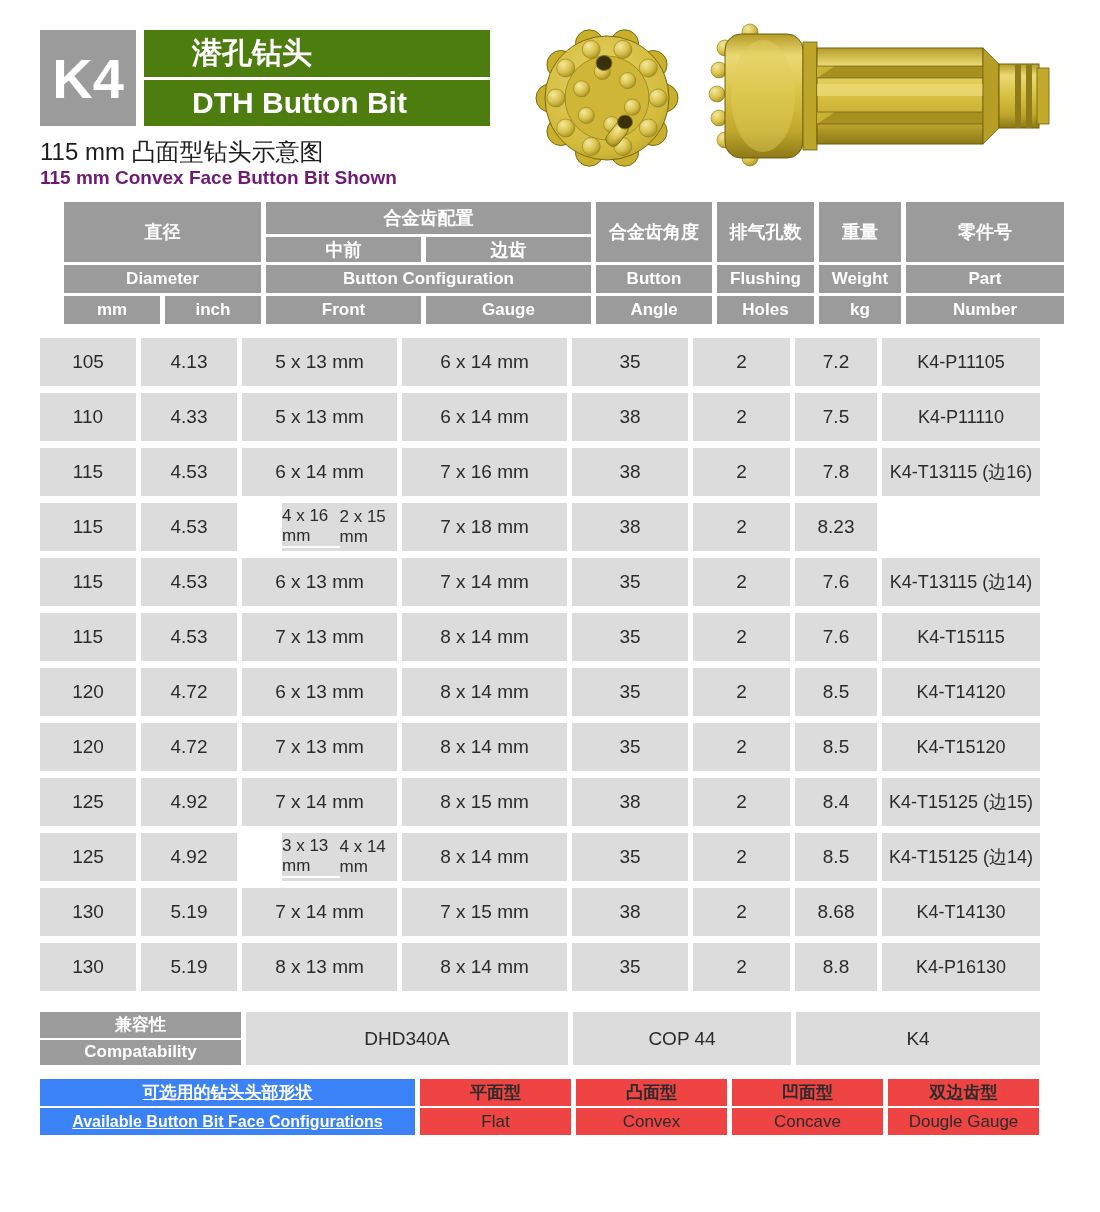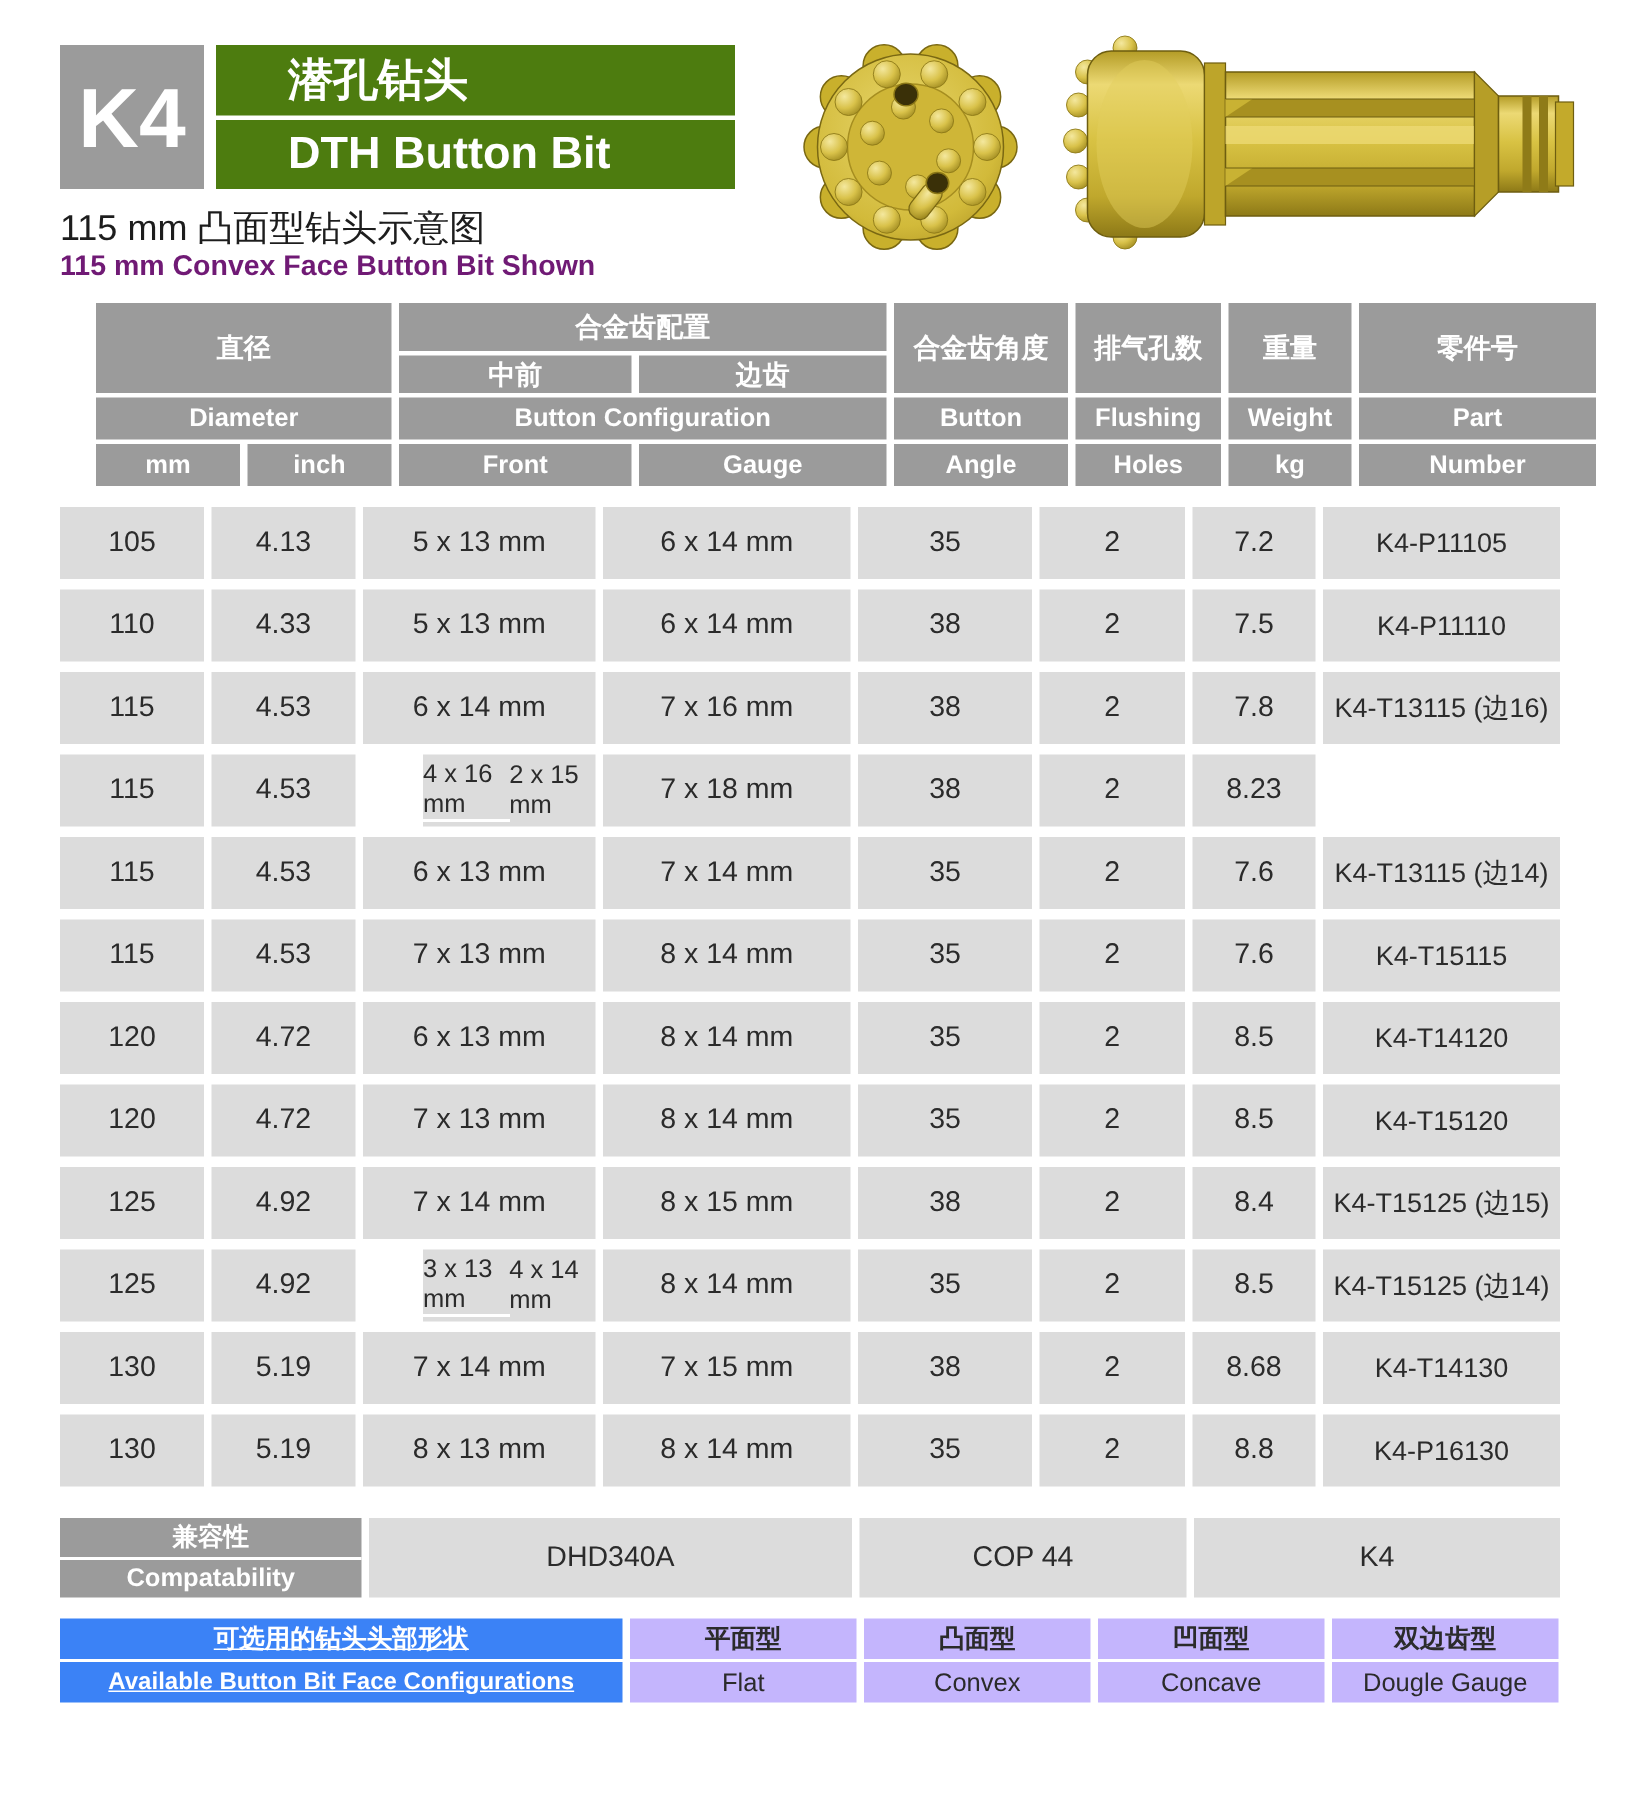--- a/index.html
+++ b/index.html
@@ -50,7 +50,7 @@
       grid-template-rows:27px 27px 27px 27px;column-gap:5px;row-gap:2px;}
   .fh{background:#3b82f6;color:#fff;font-weight:700;display:flex;align-items:center;justify-content:center;font-size:16px;text-decoration:underline;}
   .fh.zh{font-size:17px;}
-  .fv{background:#c4b5fd;display:flex;align-items:center;justify-content:center;font-size:17px;}
+  .fv{background:#ef4444;display:flex;align-items:center;justify-content:center;font-size:17px;}
   .fv.zh{font-weight:700;}
   .fv.des{grid-row:3/5;font-size:19px;}
 </style>

